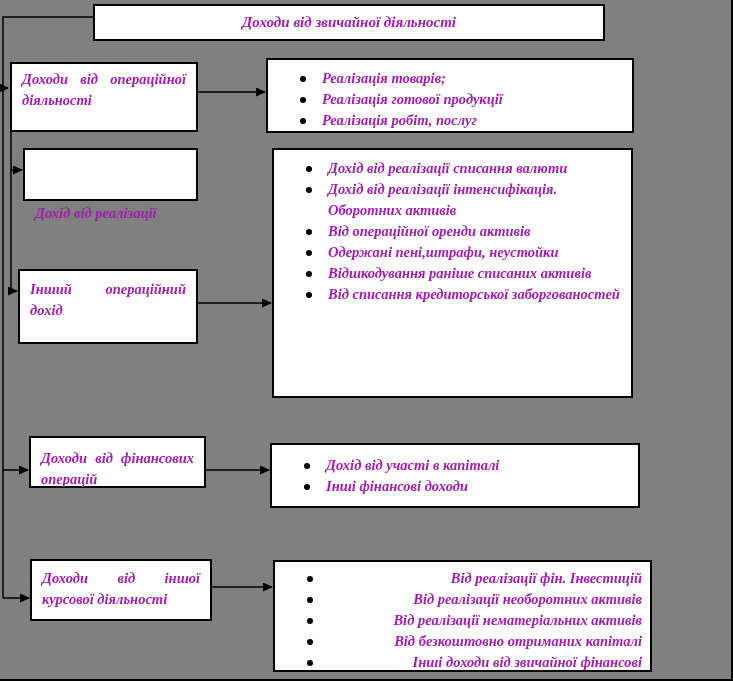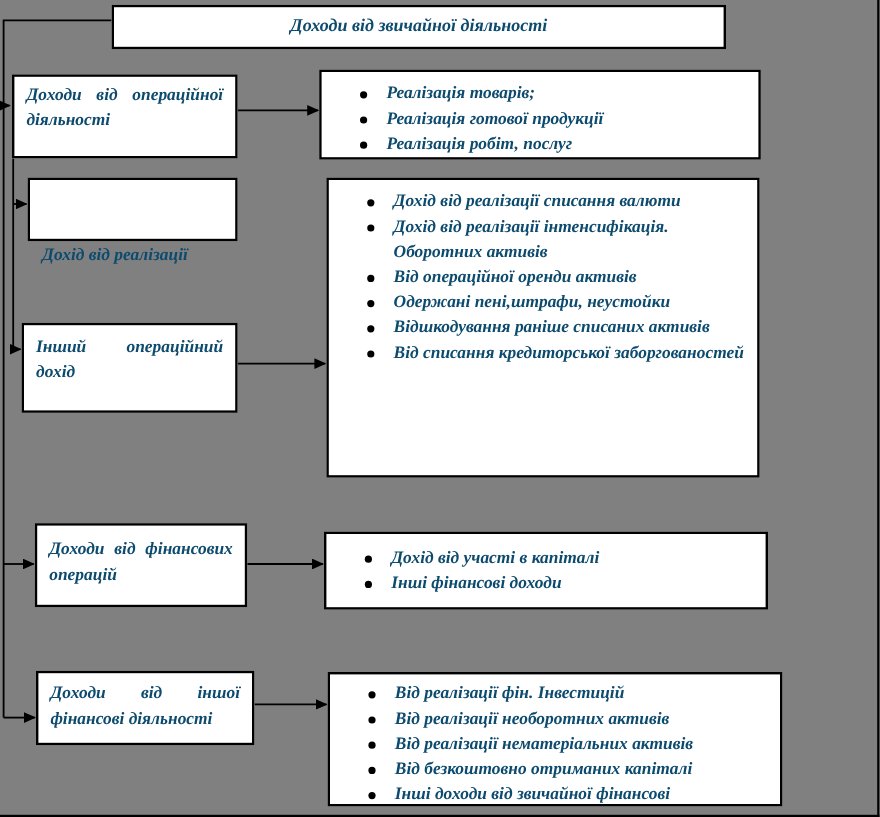--- a/index.html
+++ b/index.html
@@ -19,7 +19,7 @@
     background:#ffffff;
     border:2px solid #000000;
     box-sizing:border-box;
-    color:#0c4a6e;
+    color:#a21caf;
     font-style:italic;
     font-weight:bold;
     font-size:14.5px;

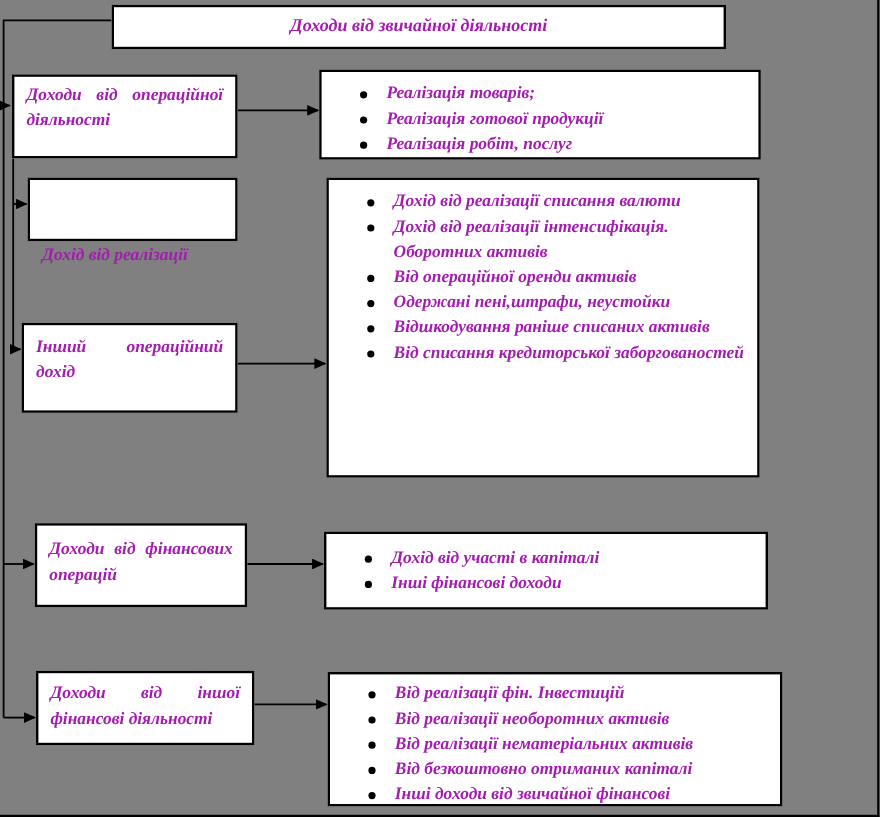--- a/index.html
+++ b/index.html
@@ -81,7 +81,7 @@
     <span class="left-label" style="padding-top:8px;">Інший операційний дохід</span>
   </div>
 
-  <div class="box" style="left:29px;top:436px;width:177px;height:70px;">
+  <div class="box" style="left:29px;top:436px;width:177px;height:52px;">
     <span class="left-label" style="padding-top:10px;">Доходи від  фінансових операцій</span>
   </div>
 

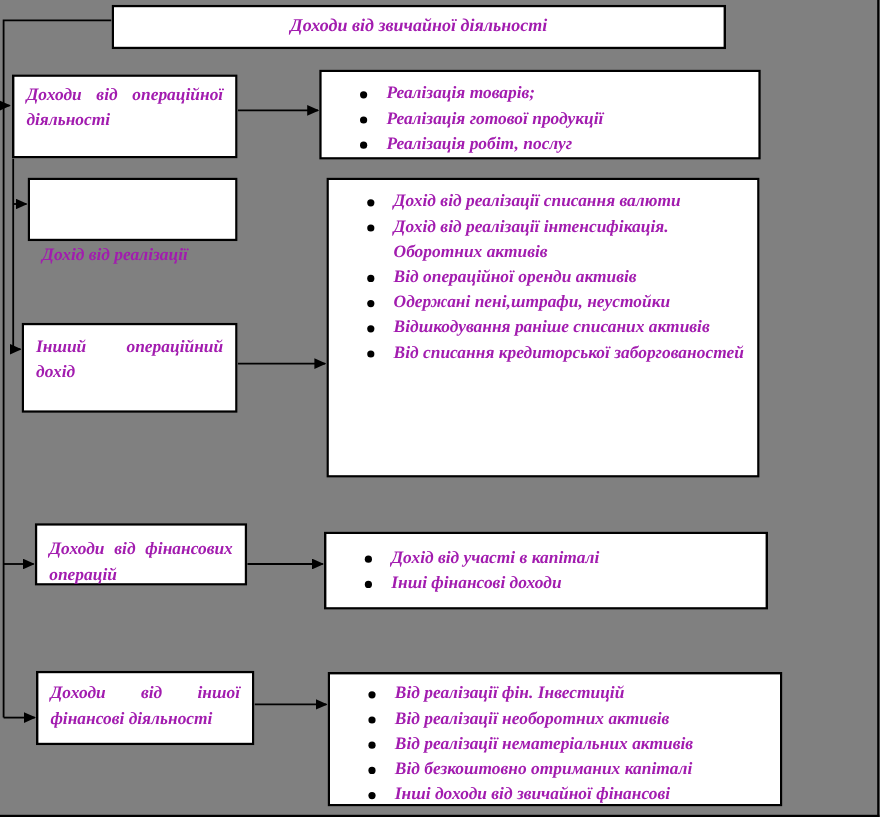--- a/index.html
+++ b/index.html
@@ -86,7 +86,7 @@
   </div>
 
   <div class="box" style="left:30px;top:559px;width:182px;height:62px;">
-    <span class="left-label" style="padding-top:7px;">Доходи від  іншої фінансові діяльності</span>
+    <span class="left-label" style="padding-top:7px;">Доходи від  іншої курсової діяльності</span>
   </div>
 
   <div class="box" style="left:266px;top:58px;width:368px;height:75px;">

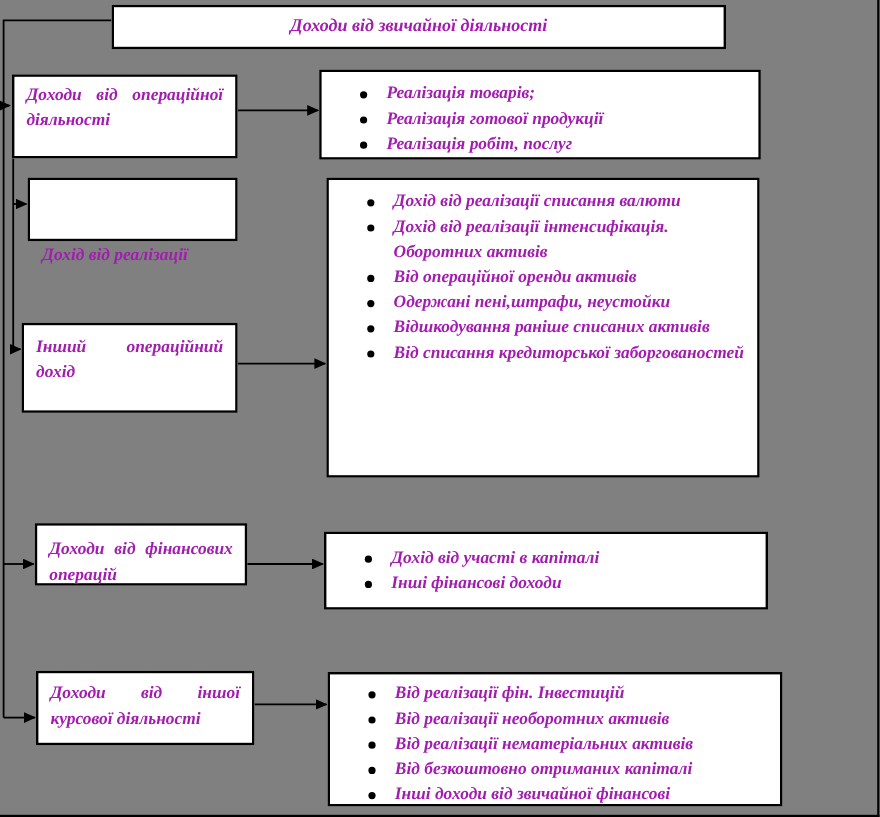--- a/index.html
+++ b/index.html
@@ -115,7 +115,7 @@
     </ul>
   </div>
 
-  <div class="box" style="left:273px;top:560px;width:379px;height:112px;">
+  <div class="box" style="left:273px;top:560px;width:379px;height:112px;text-align:right;">
     <ul class="bullets" style="padding-top:6px;">
       <li><span>Від реалізації фін. Інвестицій</span></li>
       <li><span>Від реалізації необоротних активів</span></li>

